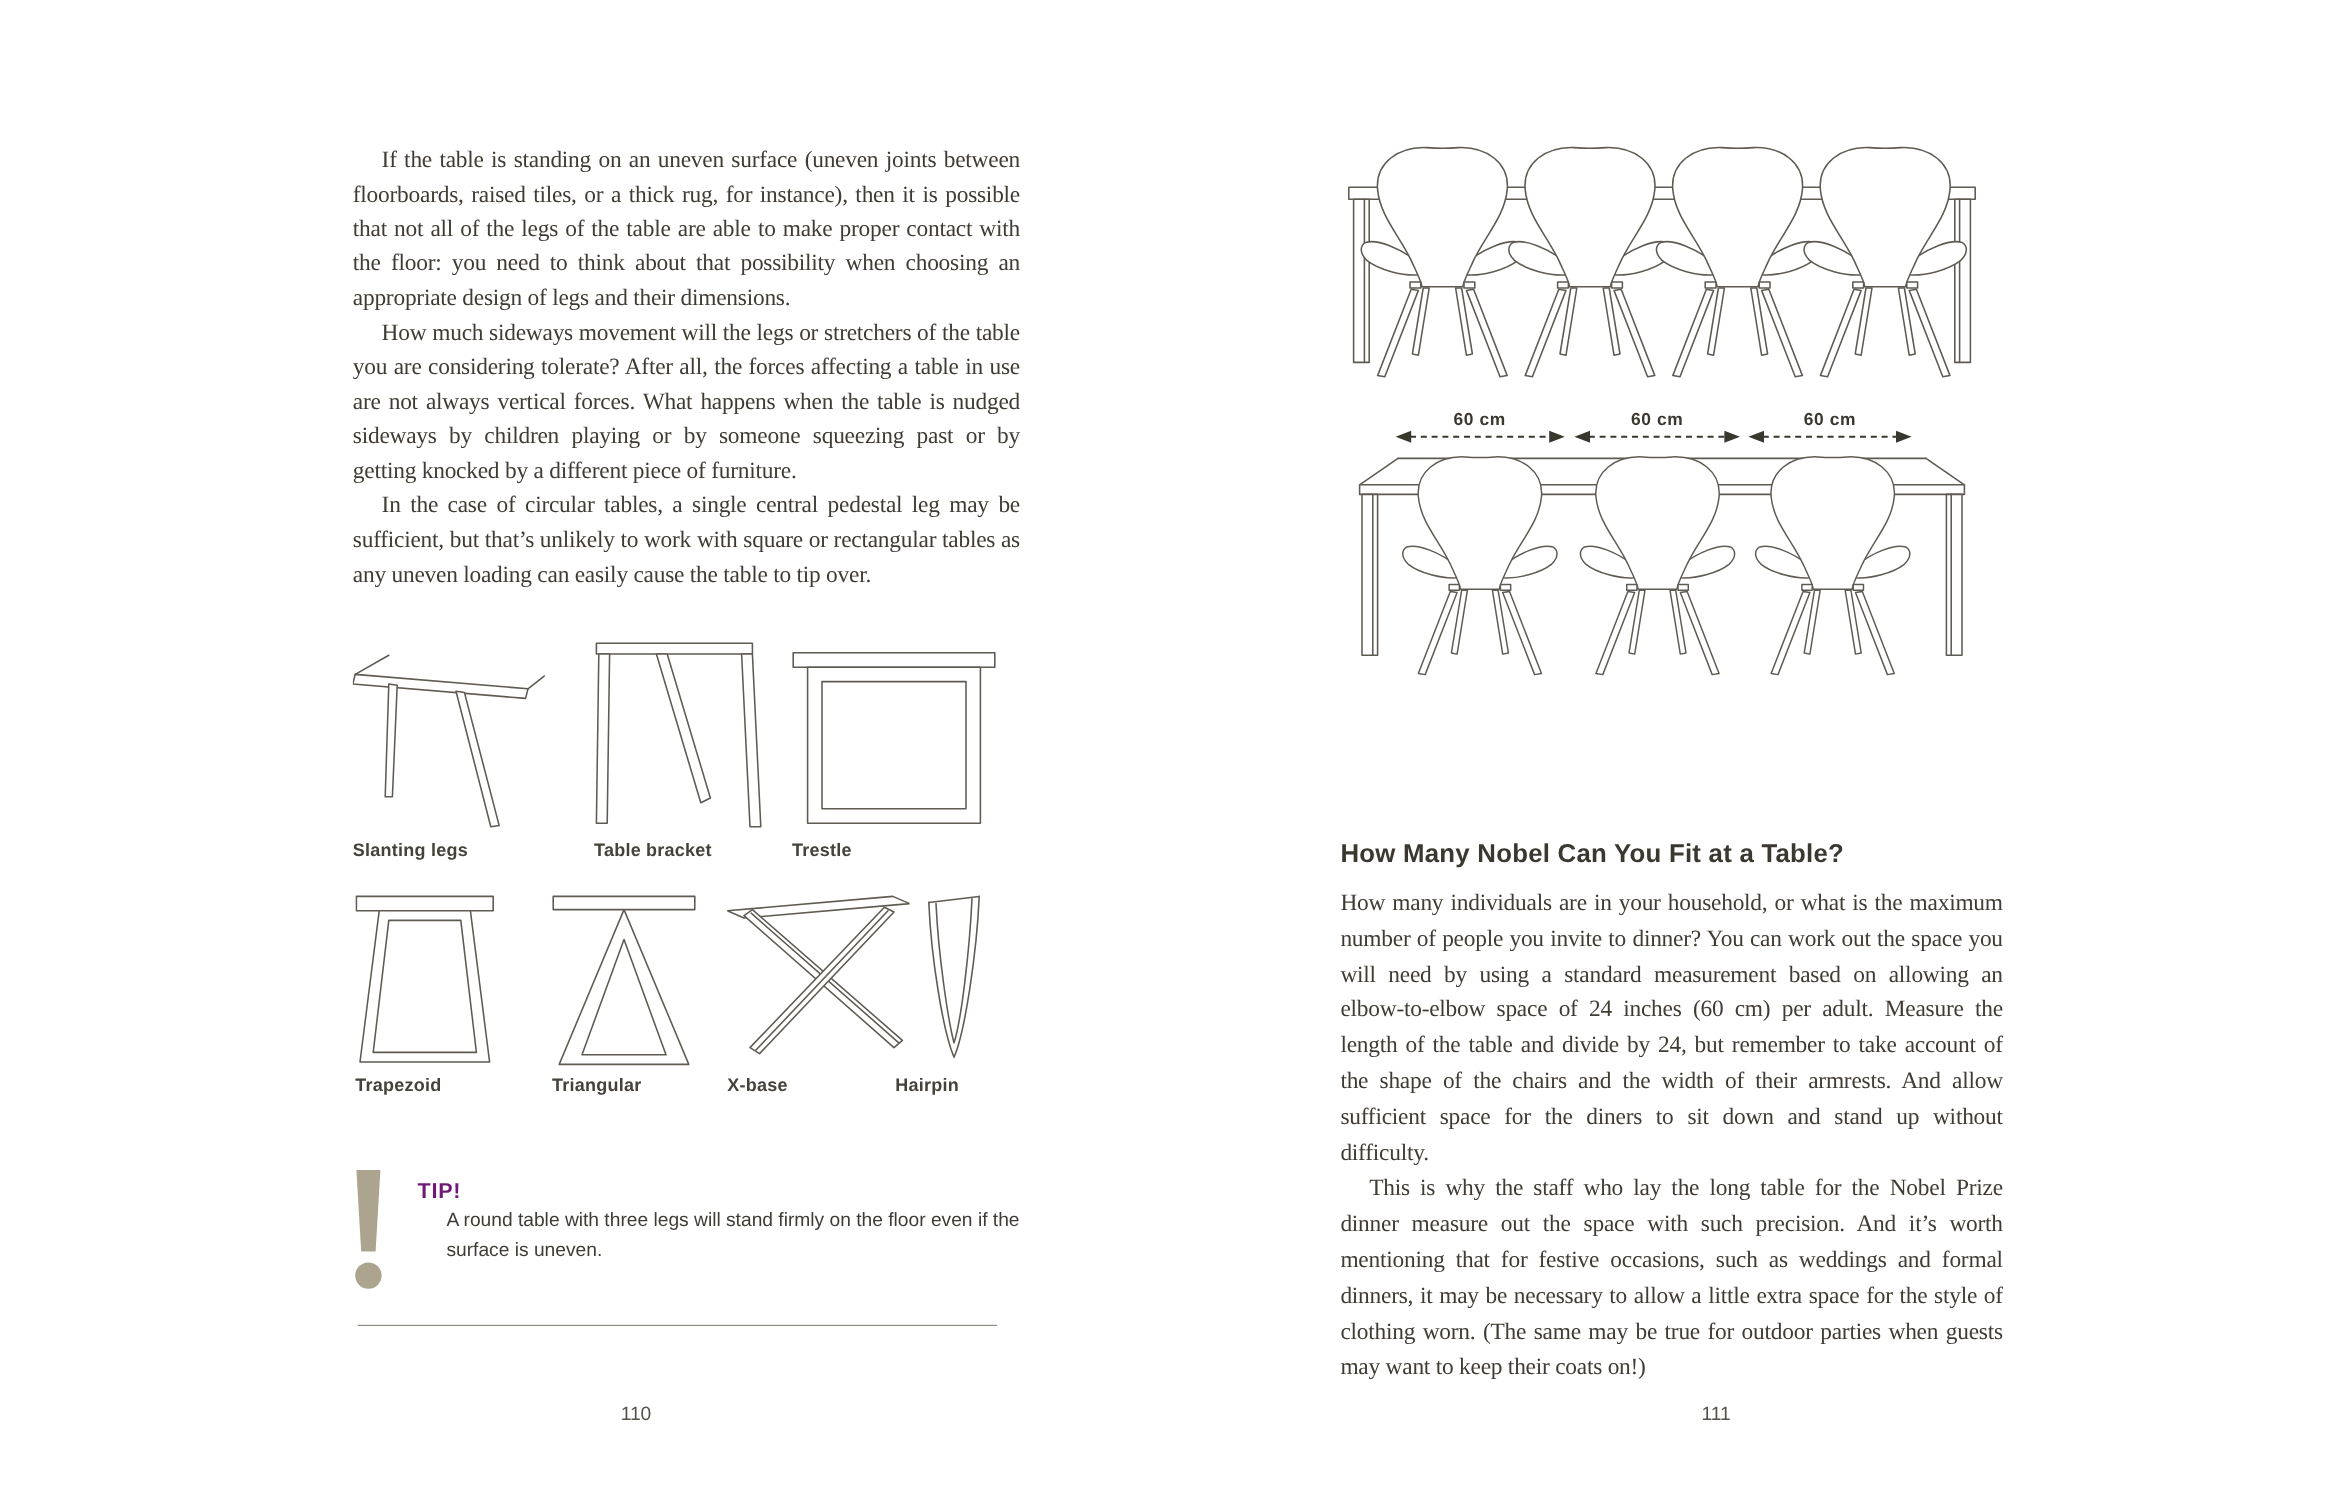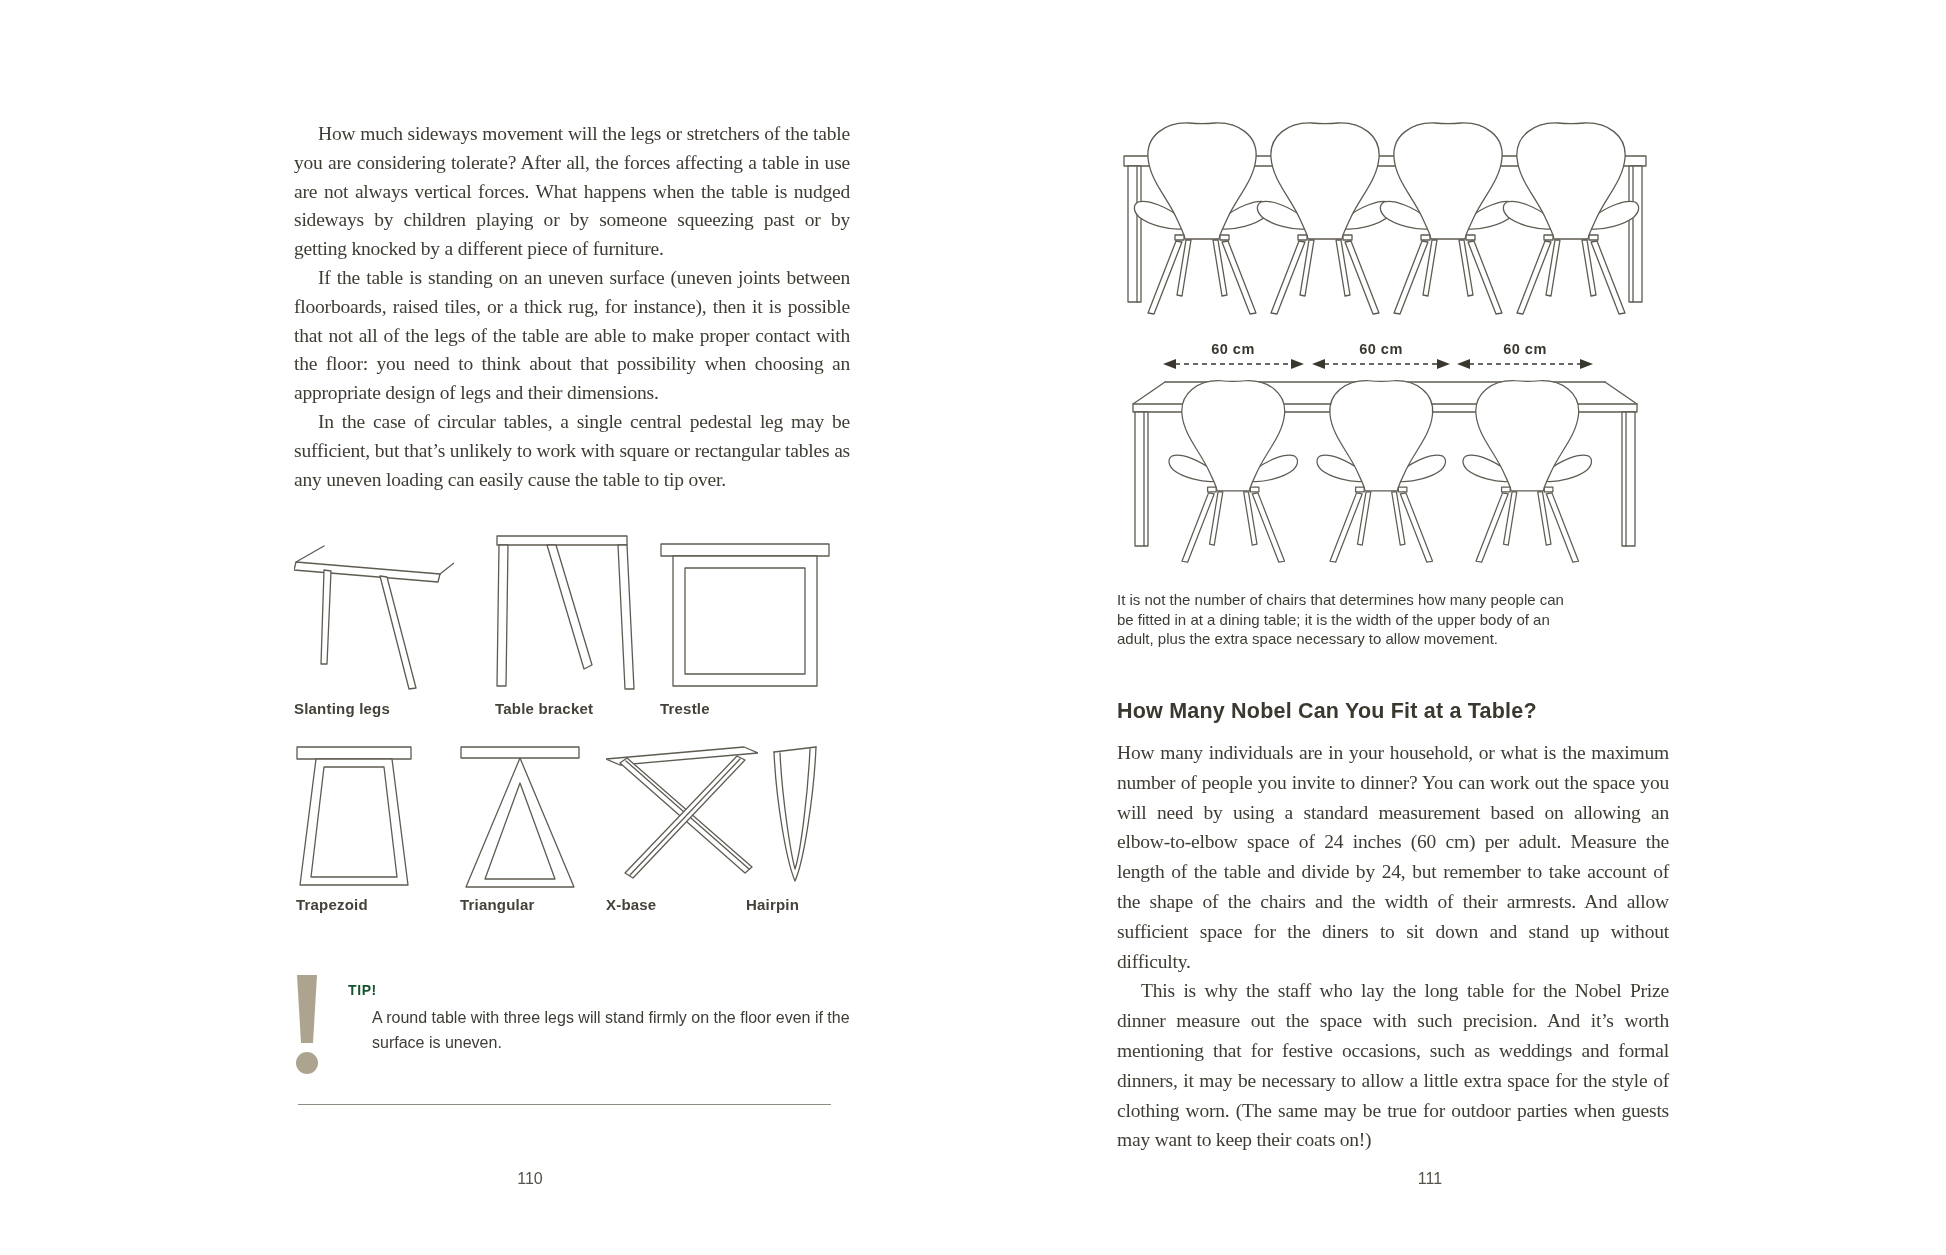--- a/index.html
+++ b/index.html
@@ -58,8 +58,8 @@
   </svg>
 
   <div class="abs body-serif" style="left:294px;top:120px;width:556px;">
+    <p>If the table is standing on an uneven surface (uneven joints between floorboards, raised tiles, or a thick rug, for instance), then it is possible that not all of the legs of the table are able to make proper contact with the floor: you need to think about that possibility when choosing an appropriate design of legs and their dimensions.</p>
     <p>How much sideways movement will the legs or stretchers of the table you are considering tolerate? After all, the forces affecting a table in use are not always vertical forces. What happens when the table is nudged sideways by children playing or by someone squeezing past or by getting knocked by a different piece of furniture.</p>
-    <p>If the table is standing on an uneven surface (uneven joints between floorboards, raised tiles, or a thick rug, for instance), then it is possible that not all of the legs of the table are able to make proper contact with the floor: you need to think about that possibility when choosing an appropriate design of legs and their dimensions.</p>
     <p>In the case of circular tables, a single central pedestal leg may be sufficient, but that’s unlikely to work with square or rectangular tables as any uneven loading can easily cause the table to tip over.</p>
   </div>
 

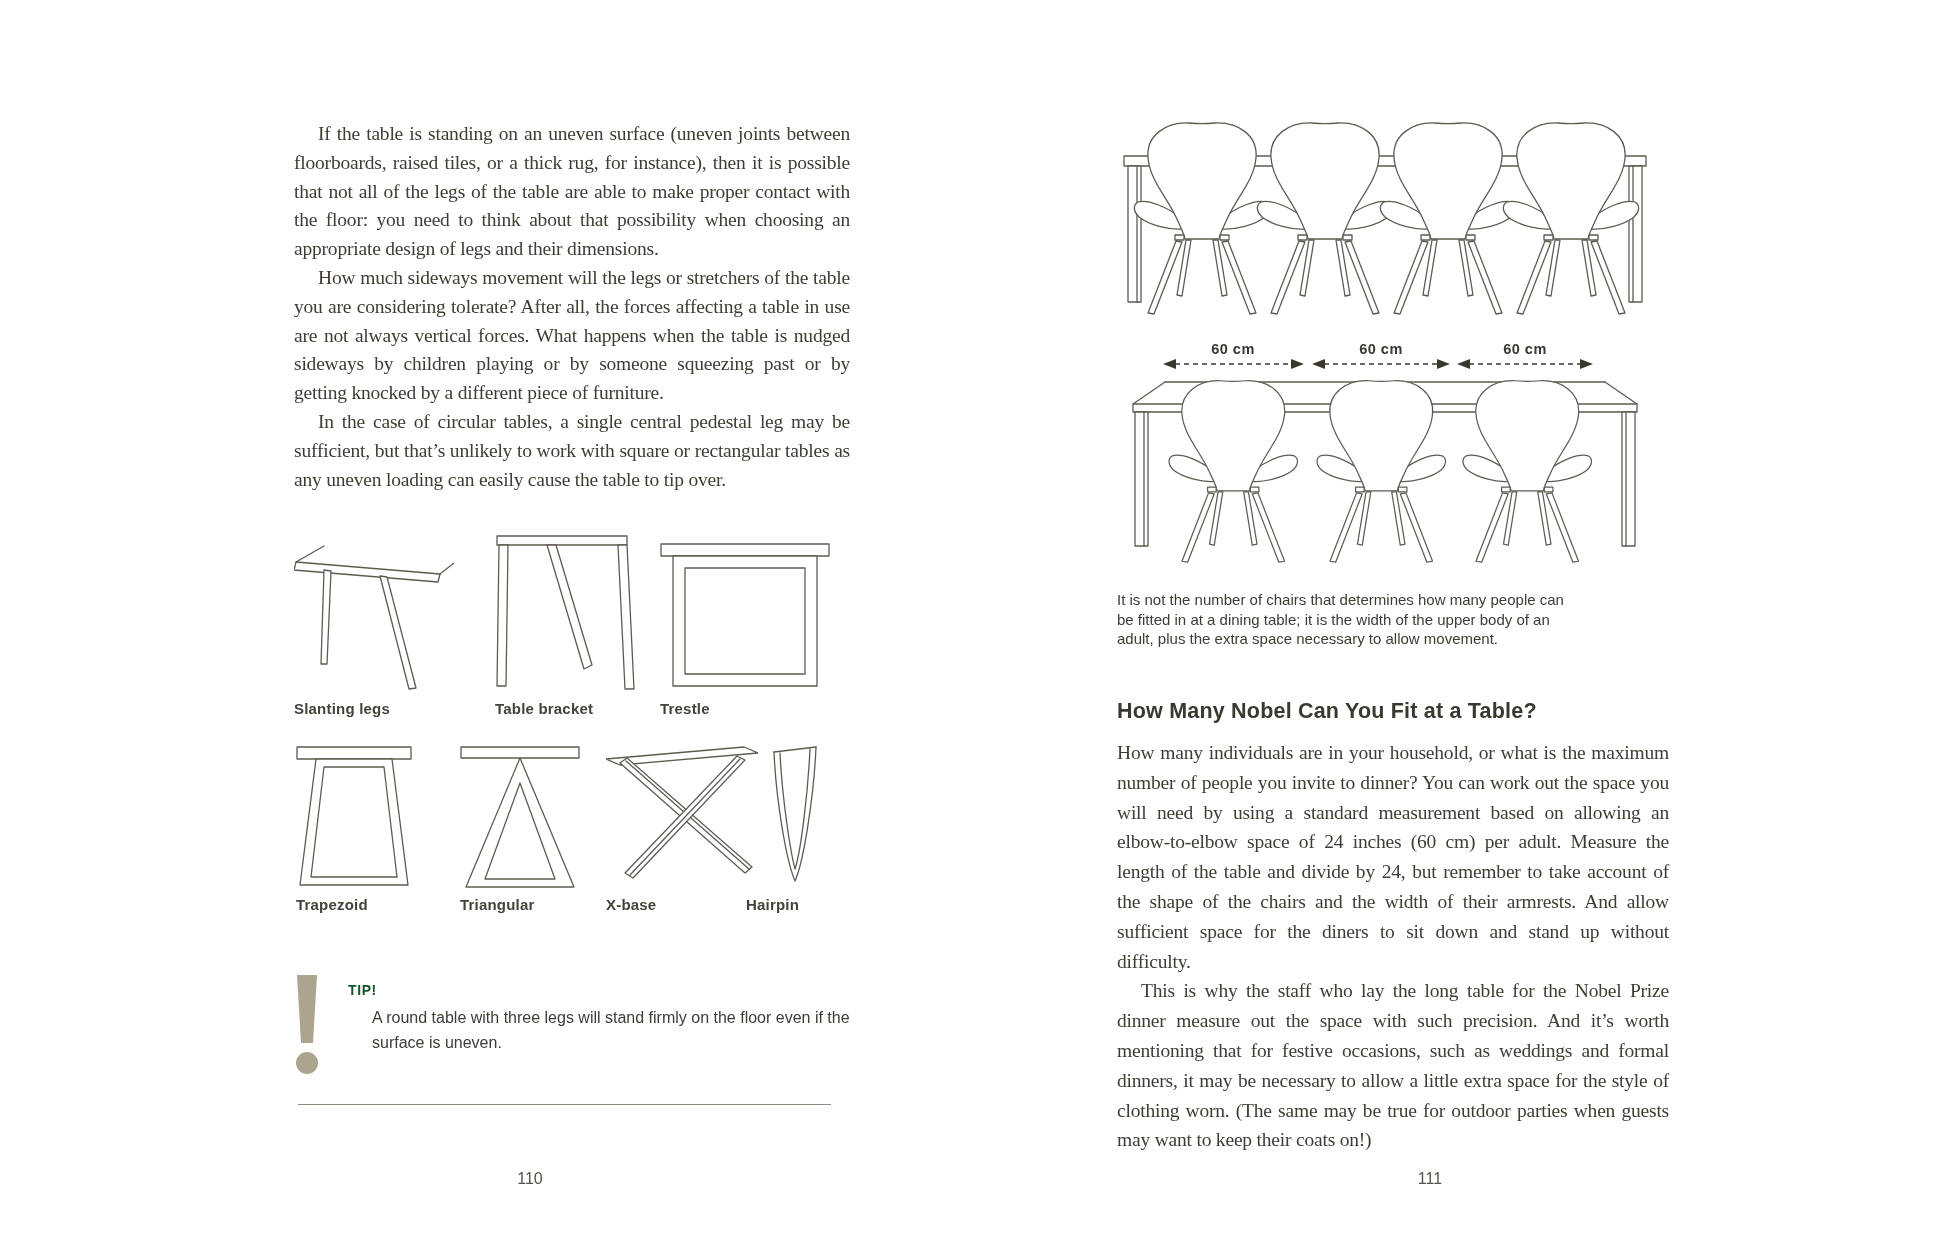--- a/index.html
+++ b/index.html
@@ -168,7 +168,6 @@
     <use href="#chair7" transform="translate(333,2) scale(0.95)"></use>
   </svg>
 
-  <div class="abs caption" style="left:1117px;top:590px;width:460px;">It is not the number of chairs that determines how many people can be fitted in at a dining table; it is the width of the upper body of an adult, plus the extra space necessary to allow movement.</div>
 
   <div class="abs heading" style="left:1117px;top:699px;width:560px;">How Many Nobel Can You Fit at a Table?</div>
 

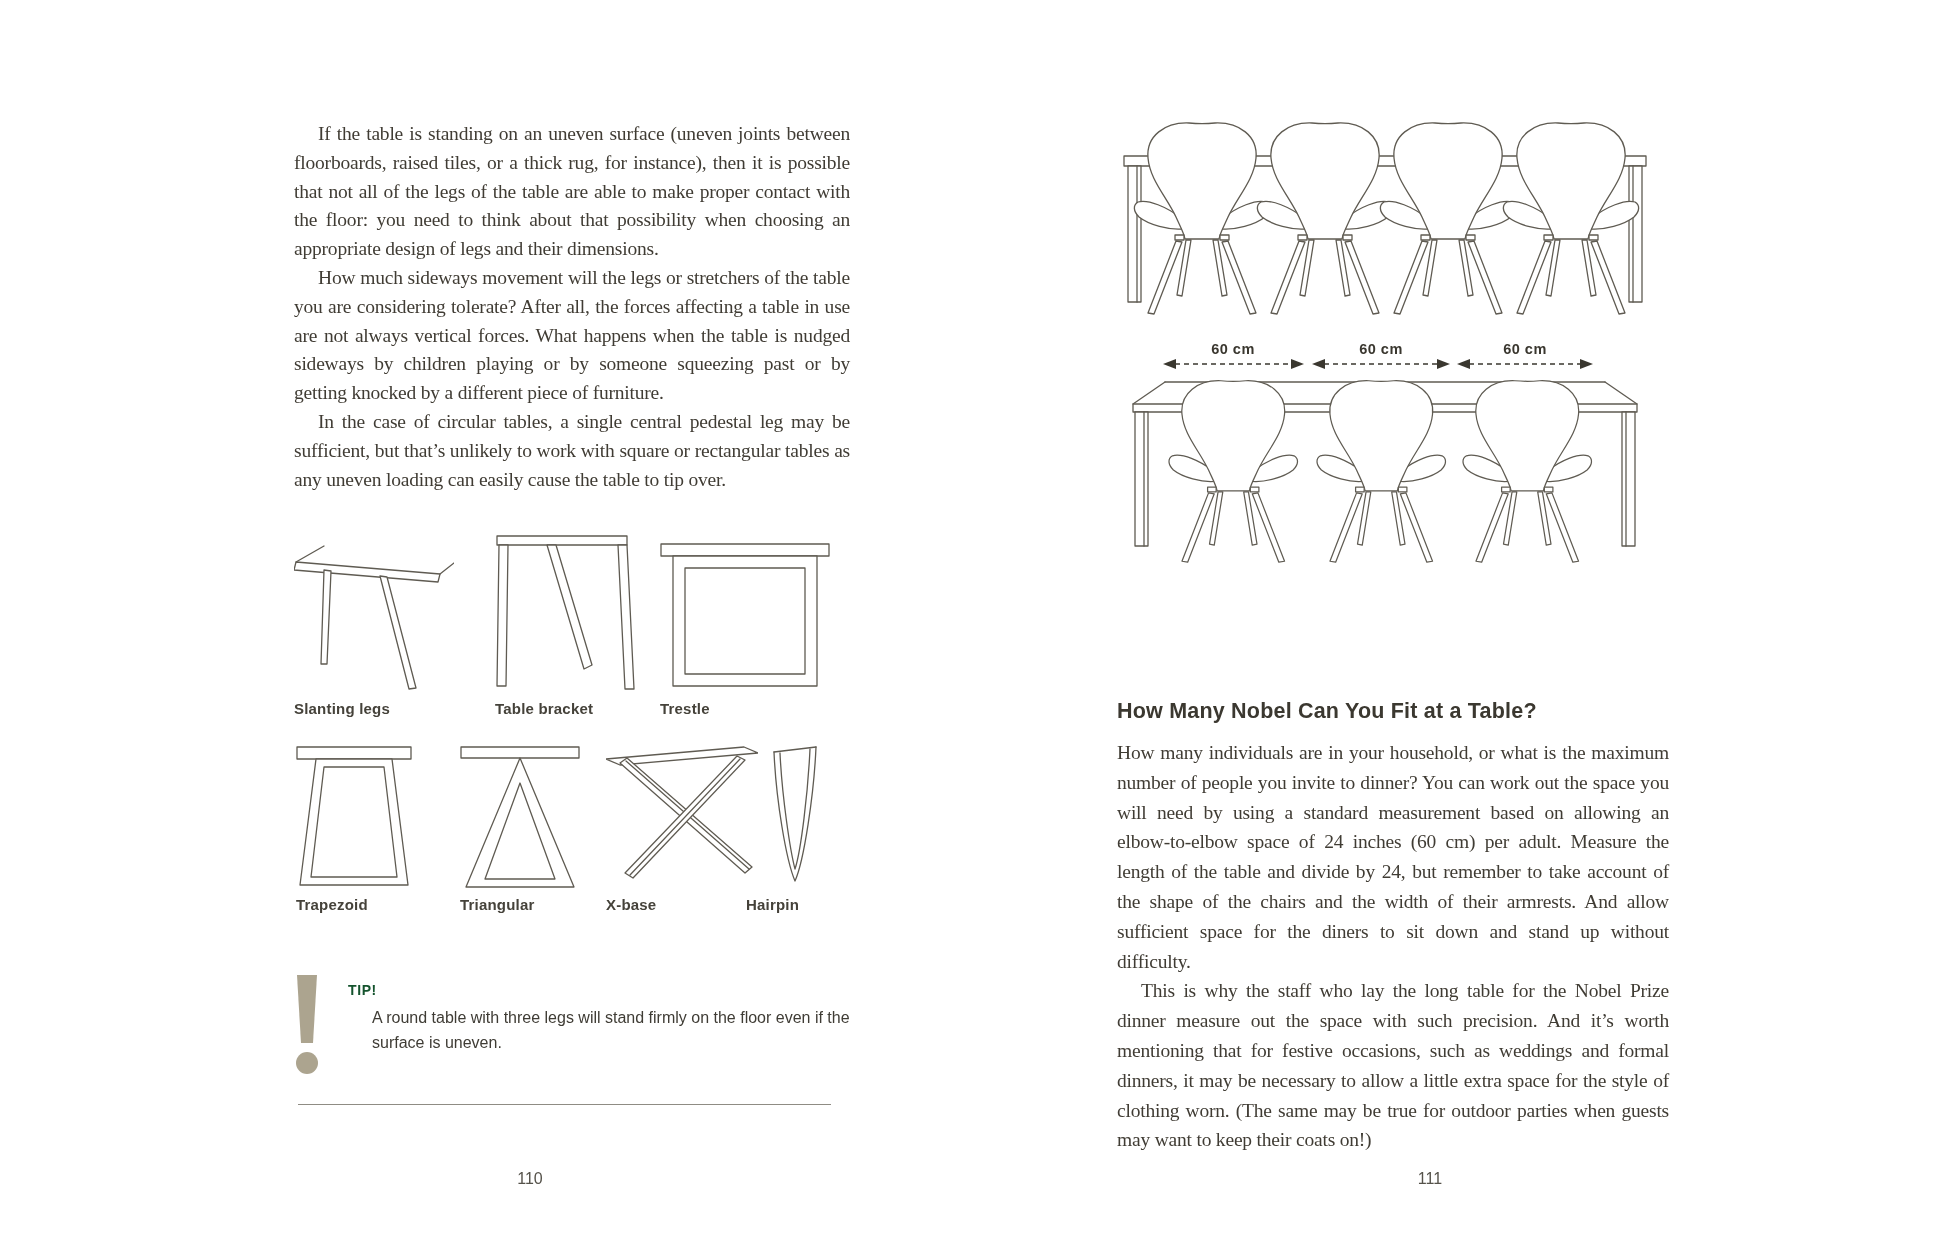--- a/index.html
+++ b/index.html
@@ -17,8 +17,8 @@
            color:#3f3c35;}
   .heading{font-family:"Liberation Sans", sans-serif;font-size:21.5px;font-weight:bold;
            color:#3b3830;letter-spacing:0.2px;}
-  .tip-title{font-family:"Liberation Sans", sans-serif;font-size:14px;font-weight:bold;
-             color:#14532d;letter-spacing:0.6px;}
+  .tip-title{font-family:"Liberation Sans", sans-serif;font-size:18px;font-weight:bold;
+             color:#701a75;letter-spacing:0.6px;}
   .tip-text{font-family:"Liberation Sans", sans-serif;font-size:16px;line-height:24.5px;
             color:#3f3c35;margin-left:24px;}
   .page-num{font-family:"Liberation Sans", sans-serif;font-size:16px;color:#55524a;

